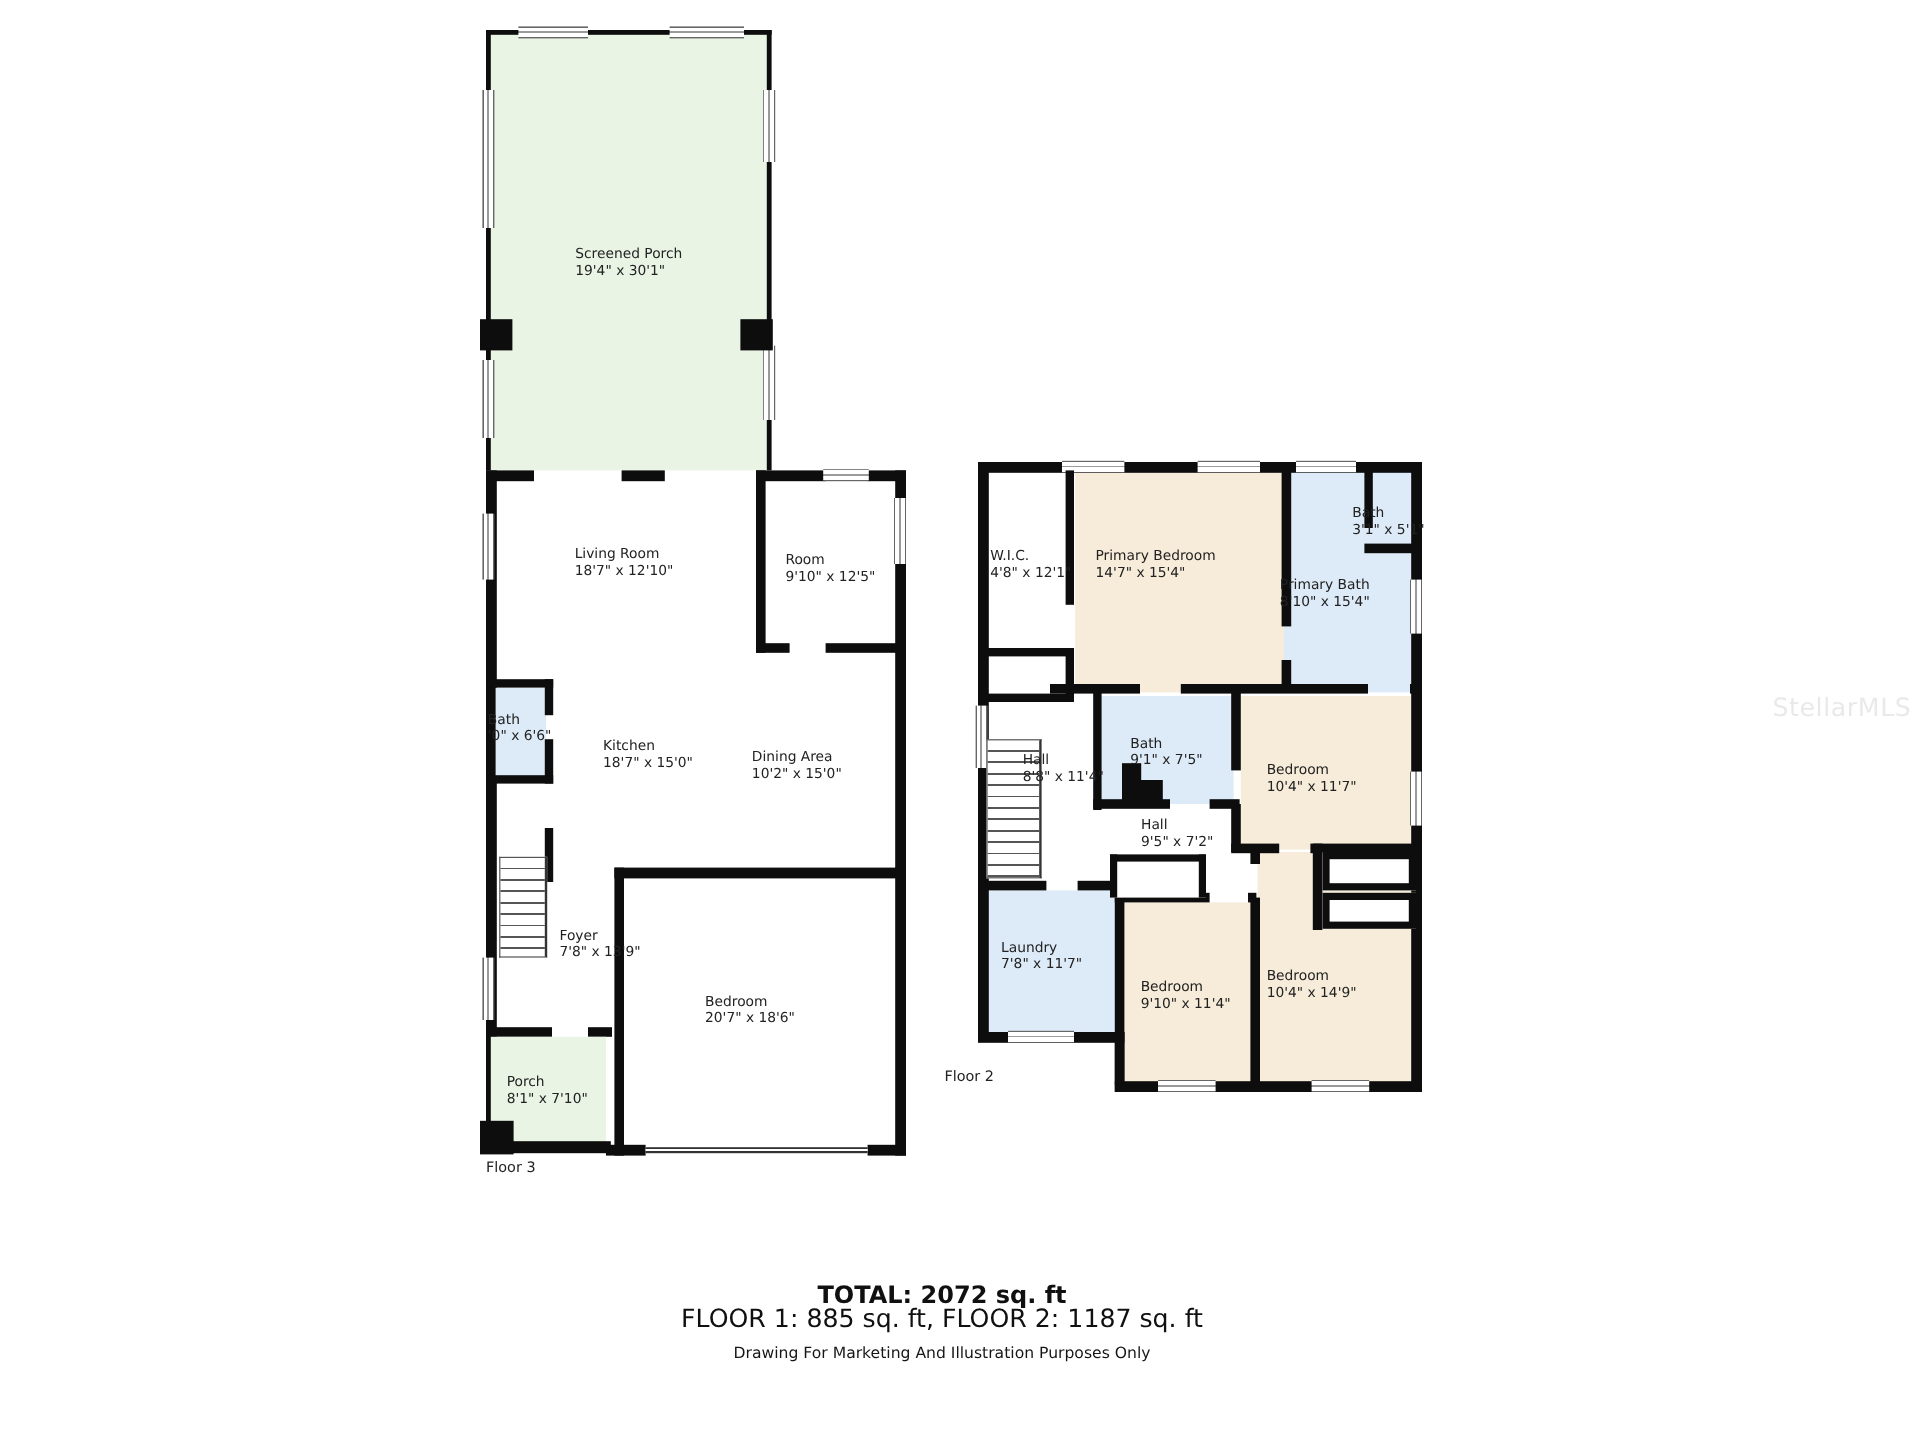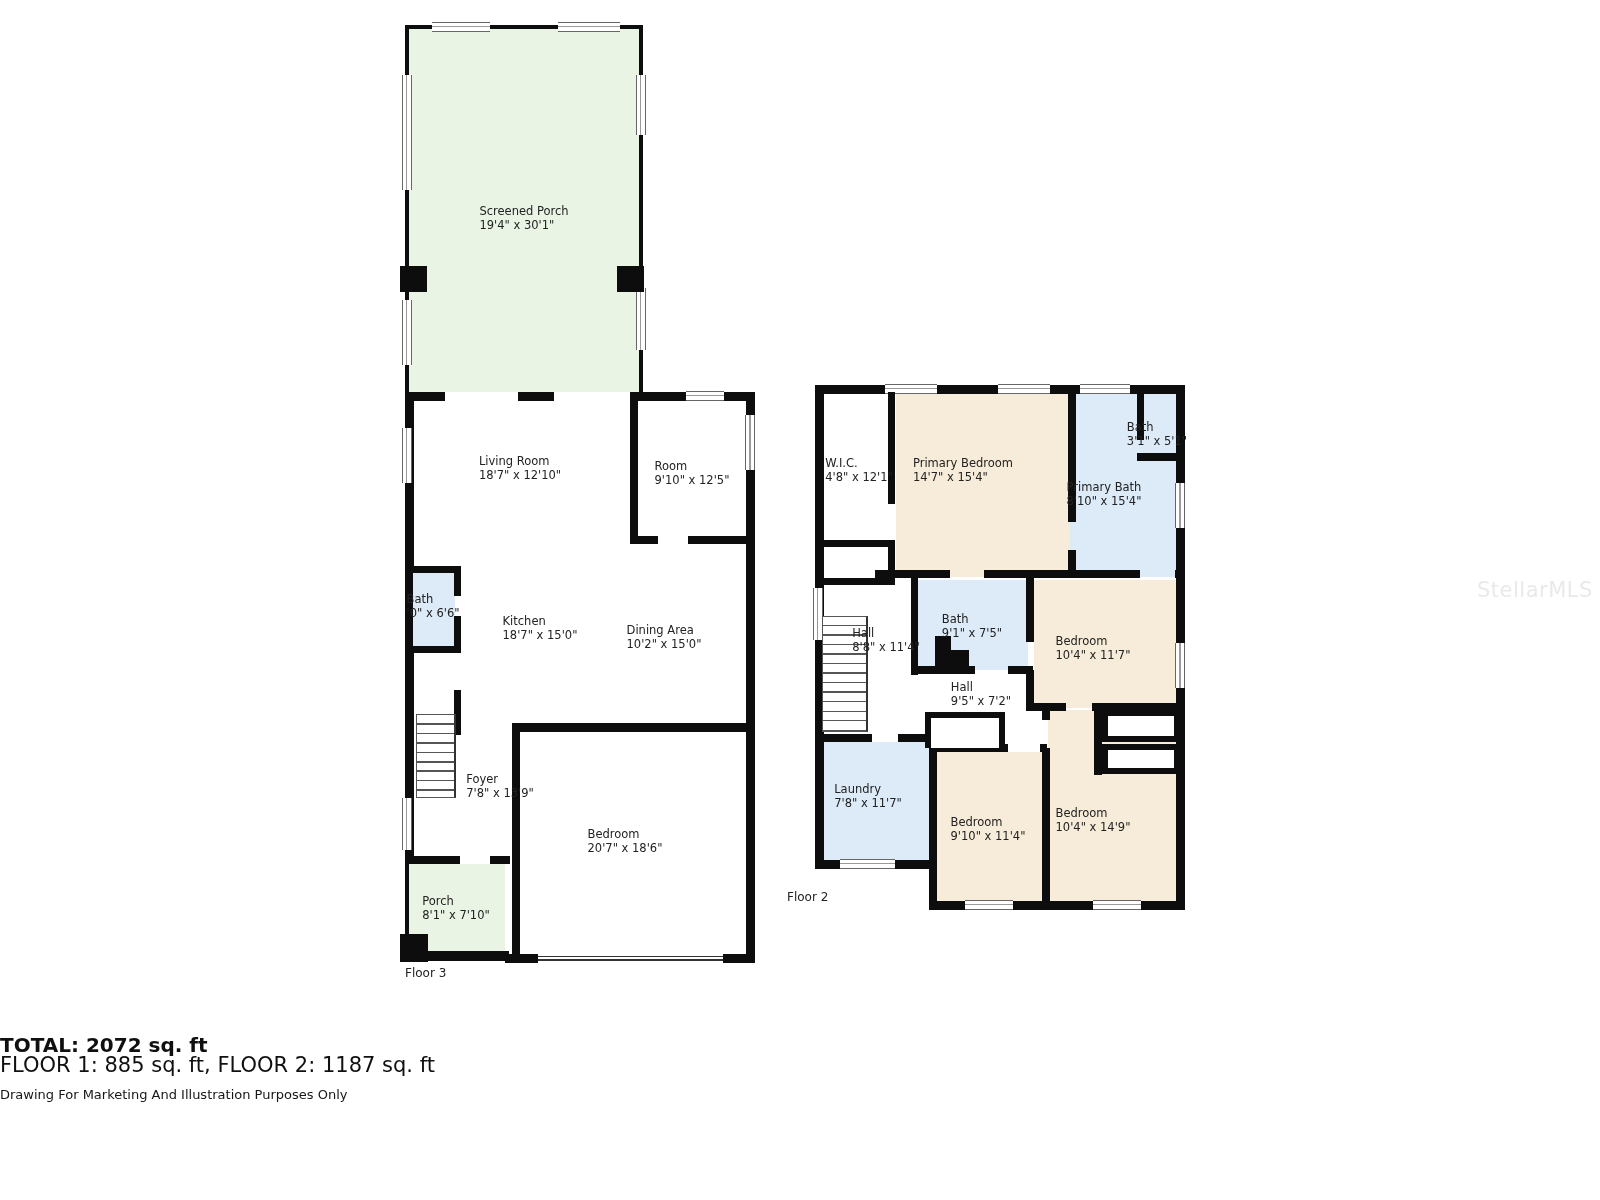--- a/index.html
+++ b/index.html
@@ -19,7 +19,7 @@
   .lbl{position:absolute;transform:translate(-50%,-50%);text-align:left;color:#222;
        font-size:11.5px;line-height:14px;white-space:nowrap;}
   .floor-tag{position:absolute;color:#222;font-size:12px;}
-  #summary{position:absolute;left:0;top:1034px;width:1570px;text-align:left;color:#101010;}
+  #summary{position:absolute;left:0;top:1068px;width:1570px;text-align:center;color:#101010;}
   #summary .s1{font-size:20px;font-weight:bold;line-height:22px;}
   #summary .s2{font-size:21px;line-height:18px;}
   #summary .disc{font-size:13px;margin-top:13px;color:#161616;}

